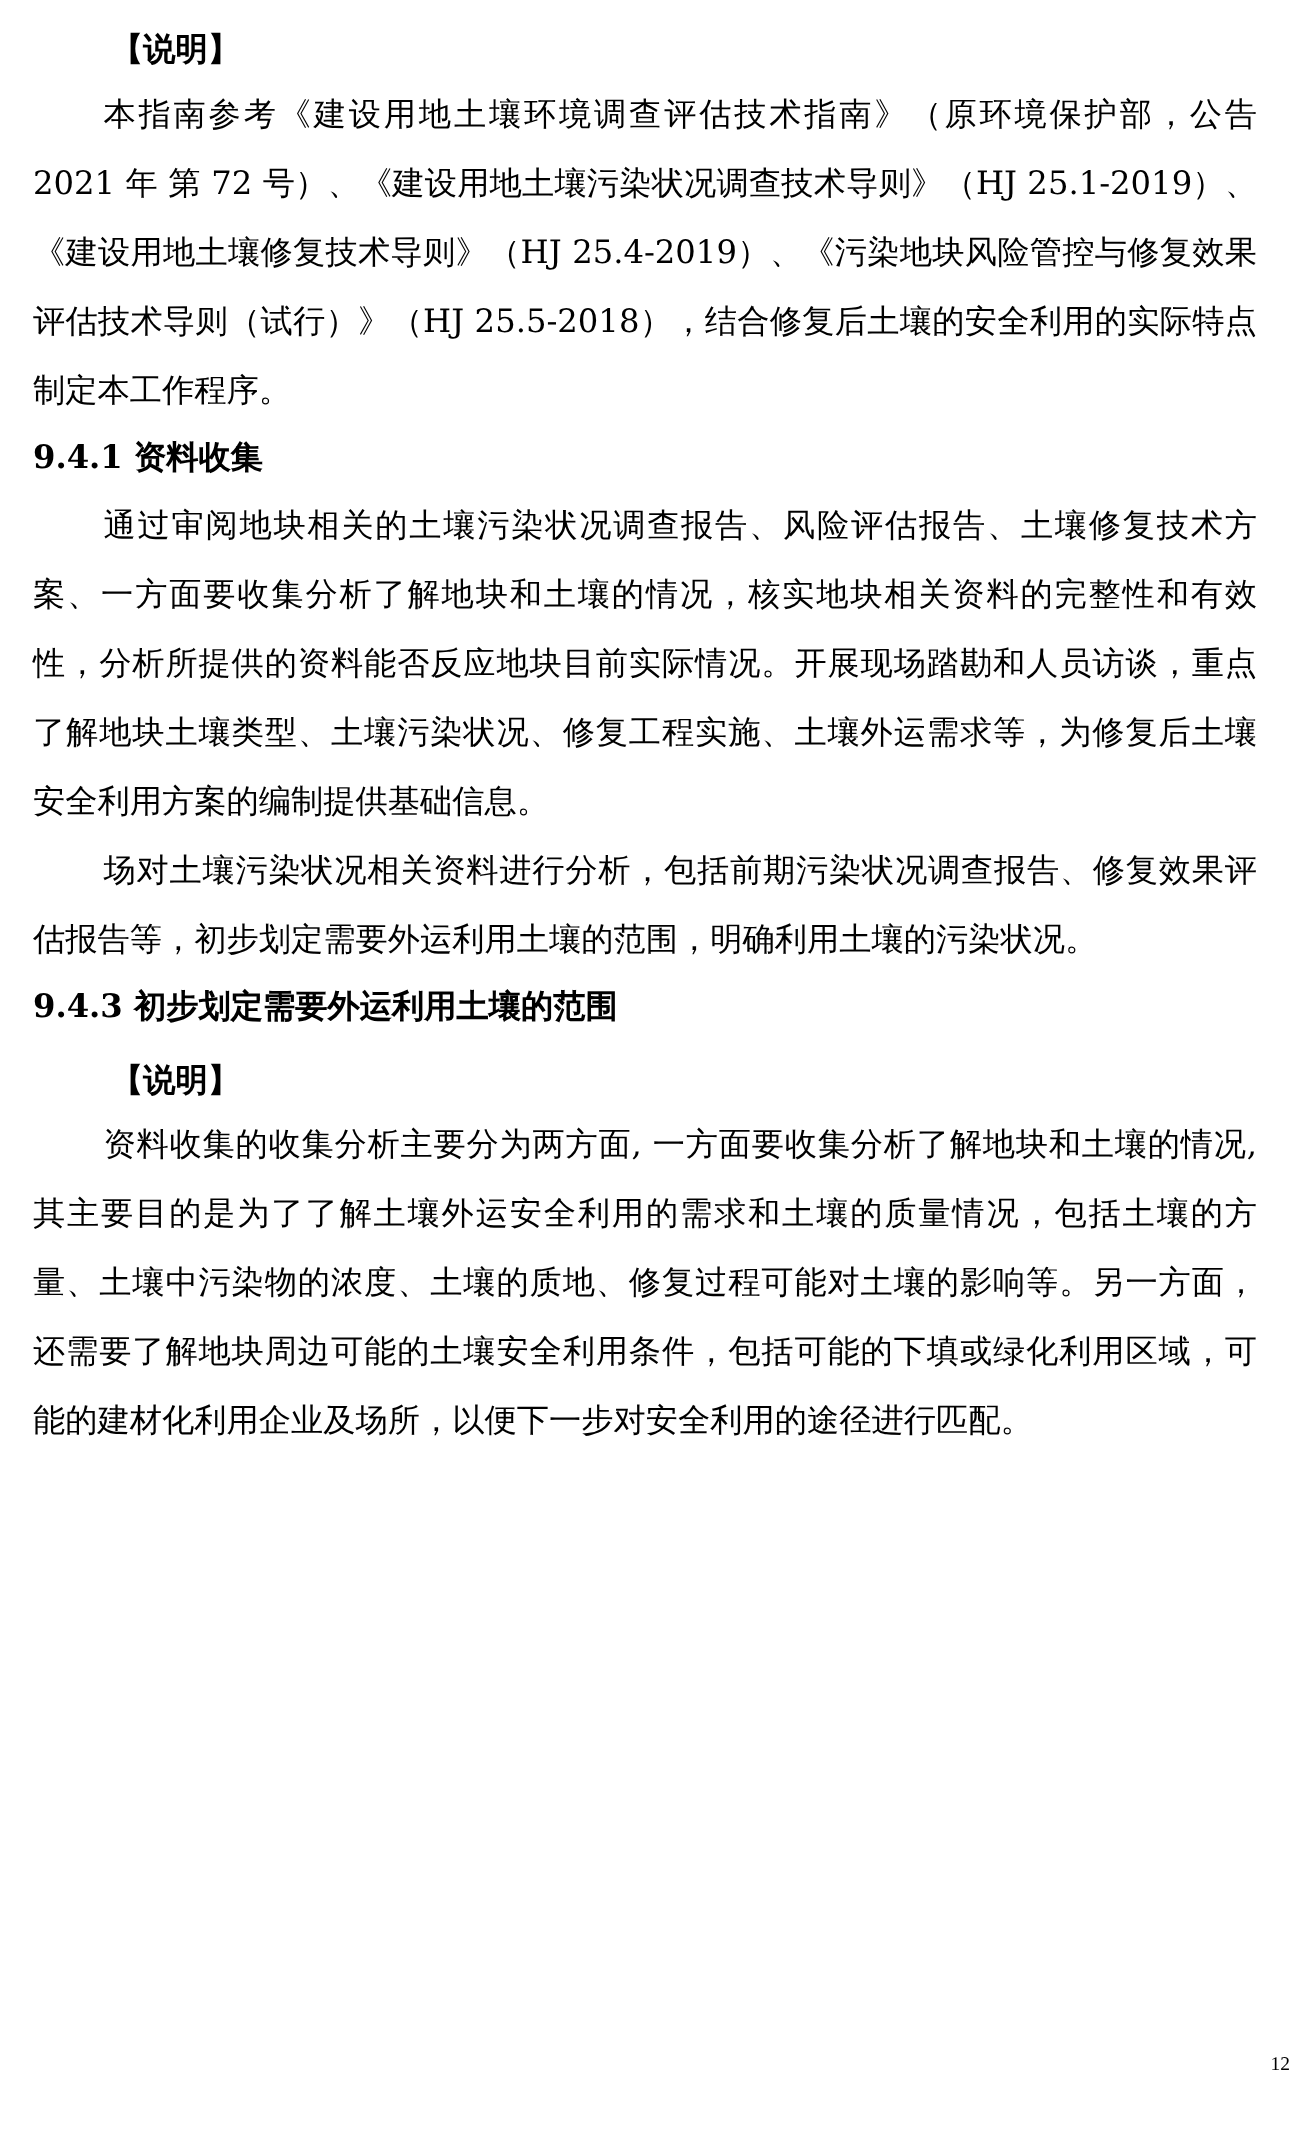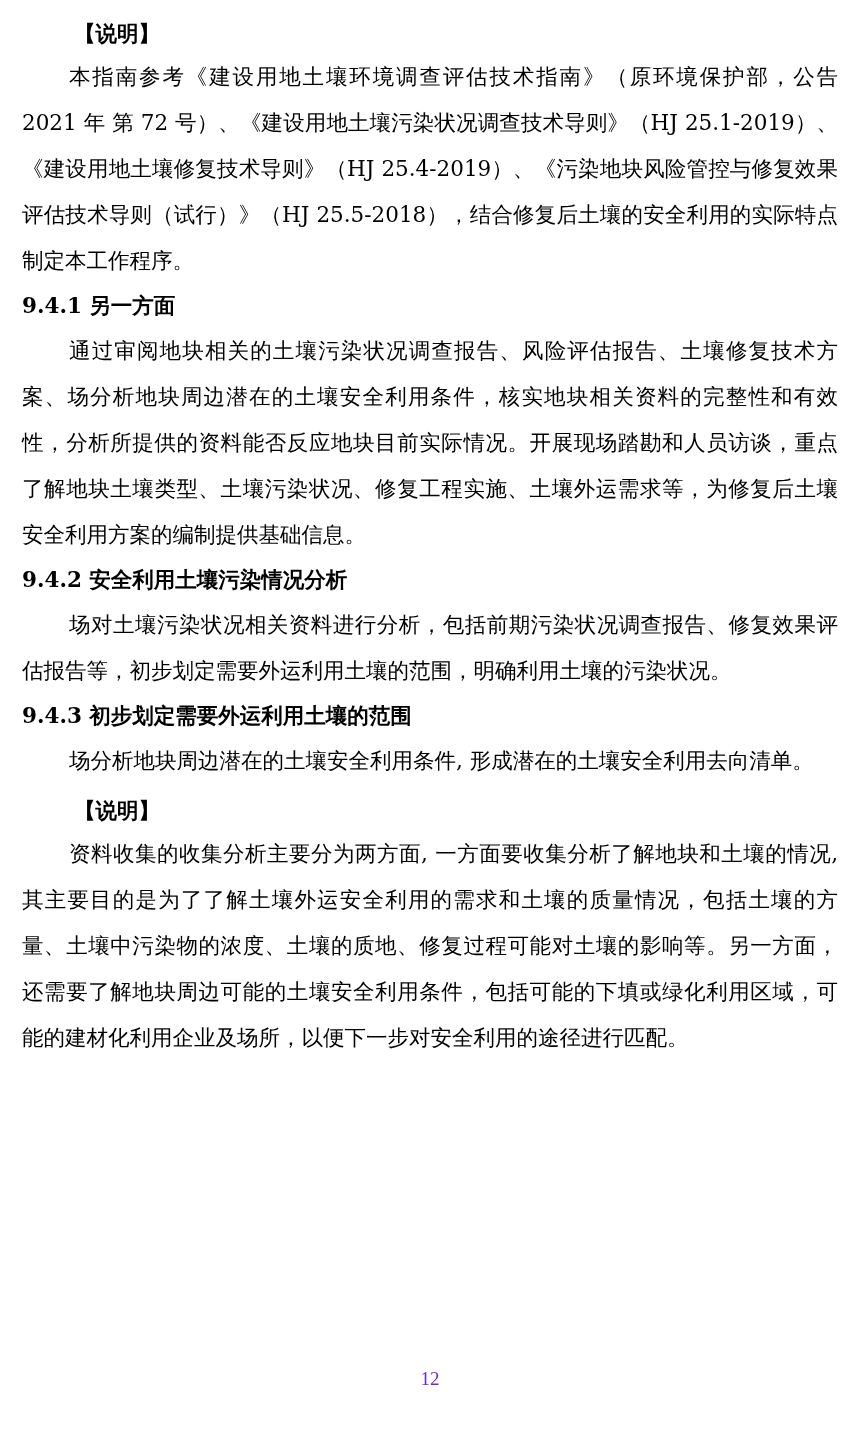--- a/index.html
+++ b/index.html
@@ -81,7 +81,7 @@
     <p class="body">本指南参考《建设用地土壤环境调查评估技术指南》（原环境保护部，公告 2021 年 第 72 号）、《建设用地土壤污染状况调查技术导则》（HJ 25.1-2019）、《建设用地土壤修复技术导则》（HJ 25.4-2019）、《污染地块风险管控与修复效果评估技术导则（试行）》（HJ 25.5-2018），结合修复后土壤的安全利用的实际特点制定本工作程序。</p>
 
 
-    <h3 class="h-num">9.4.1  另一方面</h3>
+    <h3 class="h-num">9.4.1  资料收集</h3>
 
     <p class="body">通过审阅地块相关的土壤污染状况调查报告、风险评估报告、土壤修复技术方案、场分析地块周边潜在的土壤安全利用条件，核实地块相关资料的完整性和有效性，分析所提供的资料能否反应地块目前实际情况。开展现场踏勘和人员访谈，重点了解地块土壤类型、土壤污染状况、修复工程实施、土壤外运需求等，为修复后土壤安全利用方案的编制提供基础信息。</p>
 

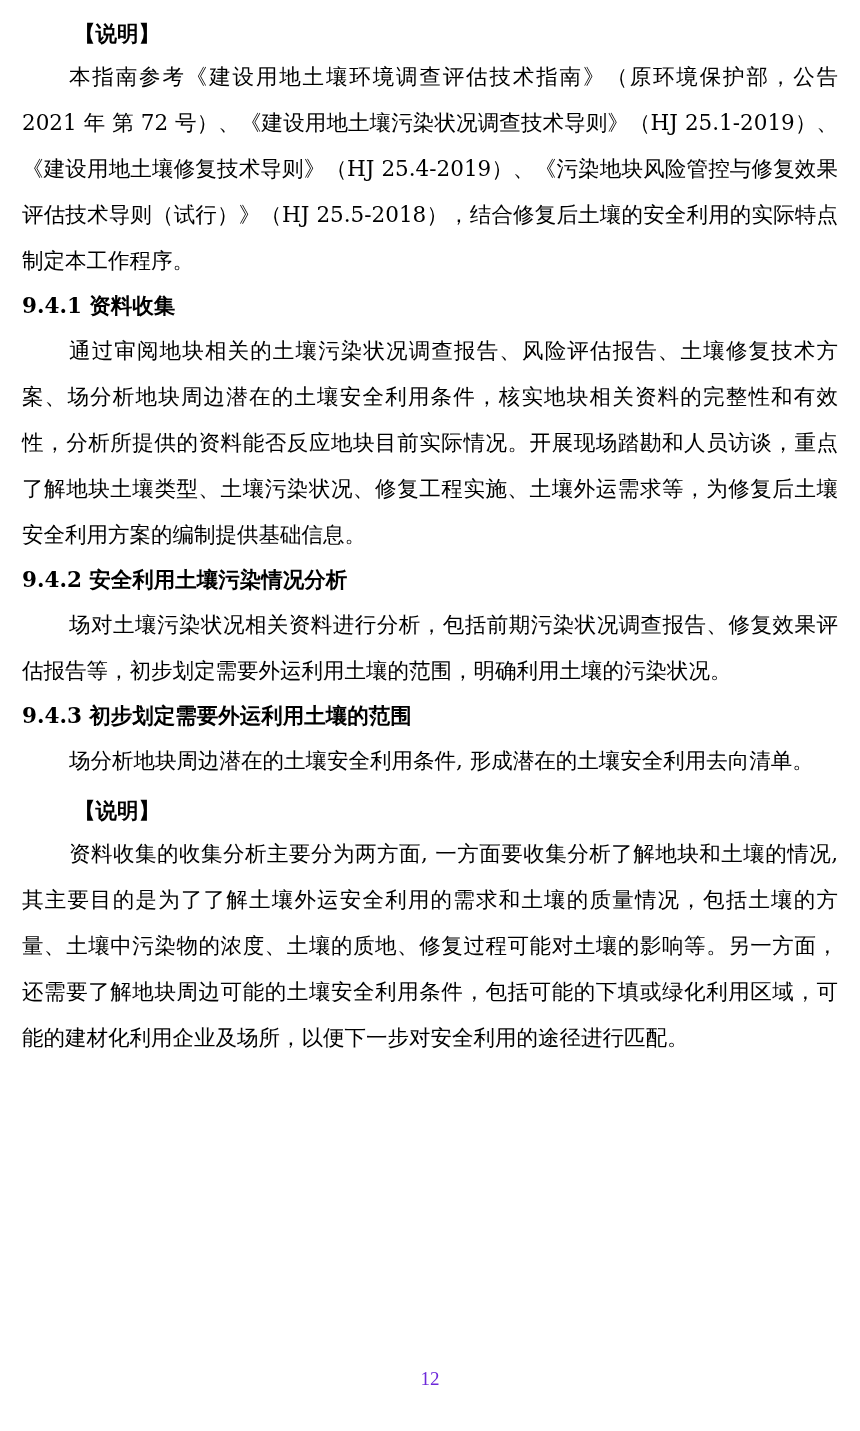--- a/index.html
+++ b/index.html
@@ -83,7 +83,7 @@
 
     <h3 class="h-num">9.4.1  资料收集</h3>
 
-    <p class="body">通过审阅地块相关的土壤污染状况调查报告、风险评估报告、土壤修复技术方案、场分析地块周边潜在的土壤安全利用条件，核实地块相关资料的完整性和有效性，分析所提供的资料能否反应地块目前实际情况。开展现场踏勘和人员访谈，重点了解地块土壤类型、土壤污染状况、修复工程实施、土壤外运需求等，为修复后土壤安全利用方案的编制提供基础信息。</p>
+    <p class="body">通过审阅地块相关的土壤污染状况调查报告、风险评估报告、土壤修复技术方案、一方面要收集分析了解地块和土壤的情况，核实地块相关资料的完整性和有效性，分析所提供的资料能否反应地块目前实际情况。开展现场踏勘和人员访谈，重点了解地块土壤类型、土壤污染状况、修复工程实施、土壤外运需求等，为修复后土壤安全利用方案的编制提供基础信息。</p>
 
     <h3 class="h-num">9.4.2  安全利用土壤污染情况分析</h3>
 

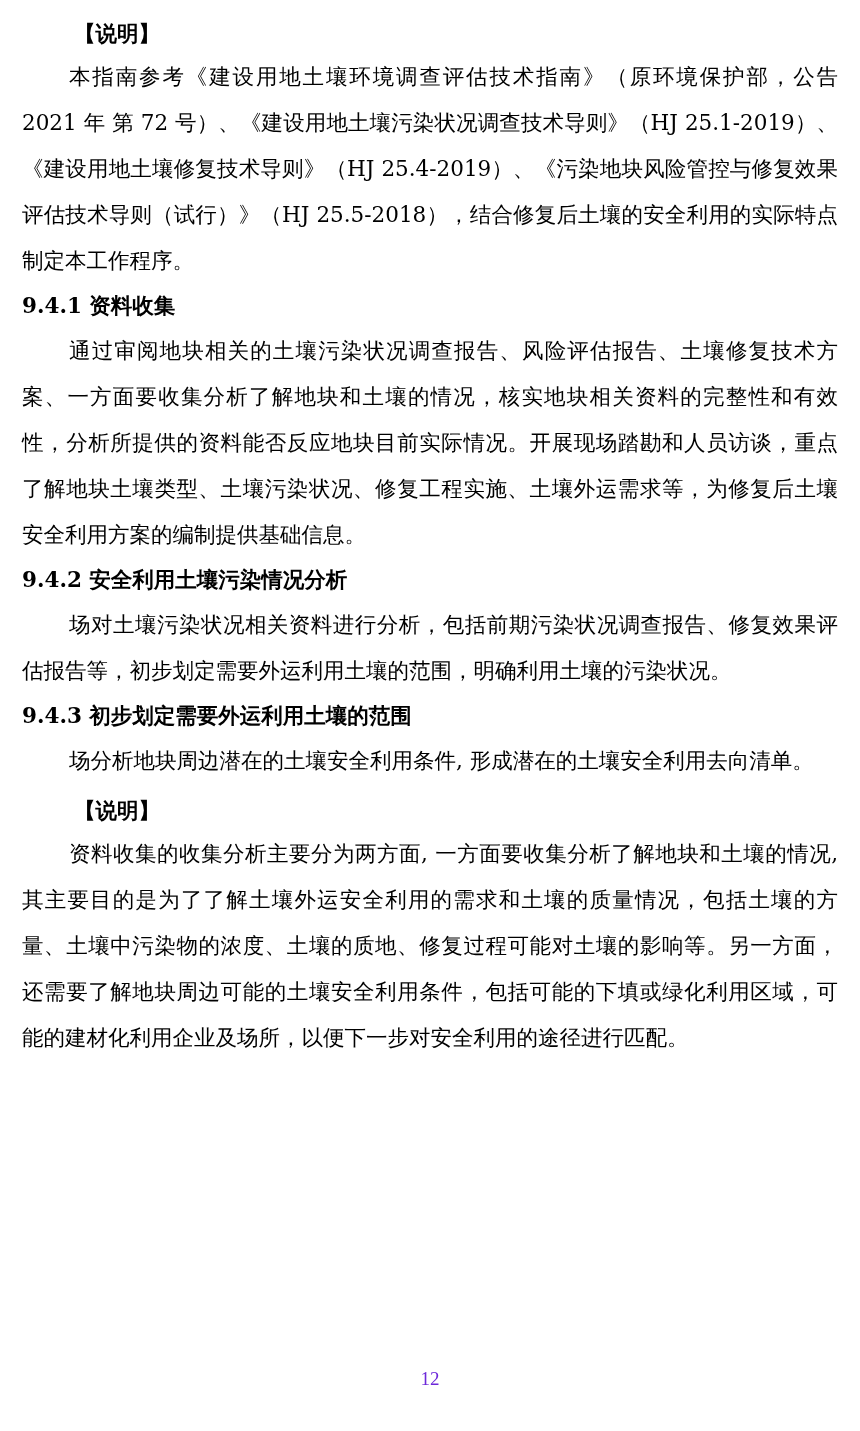--- a/index.html
+++ b/index.html
@@ -85,7 +85,6 @@
 
     <p class="body">通过审阅地块相关的土壤污染状况调查报告、风险评估报告、土壤修复技术方案、一方面要收集分析了解地块和土壤的情况，核实地块相关资料的完整性和有效性，分析所提供的资料能否反应地块目前实际情况。开展现场踏勘和人员访谈，重点了解地块土壤类型、土壤污染状况、修复工程实施、土壤外运需求等，为修复后土壤安全利用方案的编制提供基础信息。</p>
 
-    <h3 class="h-num">9.4.2  安全利用土壤污染情况分析</h3>
 
     <p class="body">场对土壤污染状况相关资料进行分析，包括前期污染状况调查报告、修复效果评估报告等，初步划定需要外运利用土壤的范围，明确利用土壤的污染状况。</p>
 

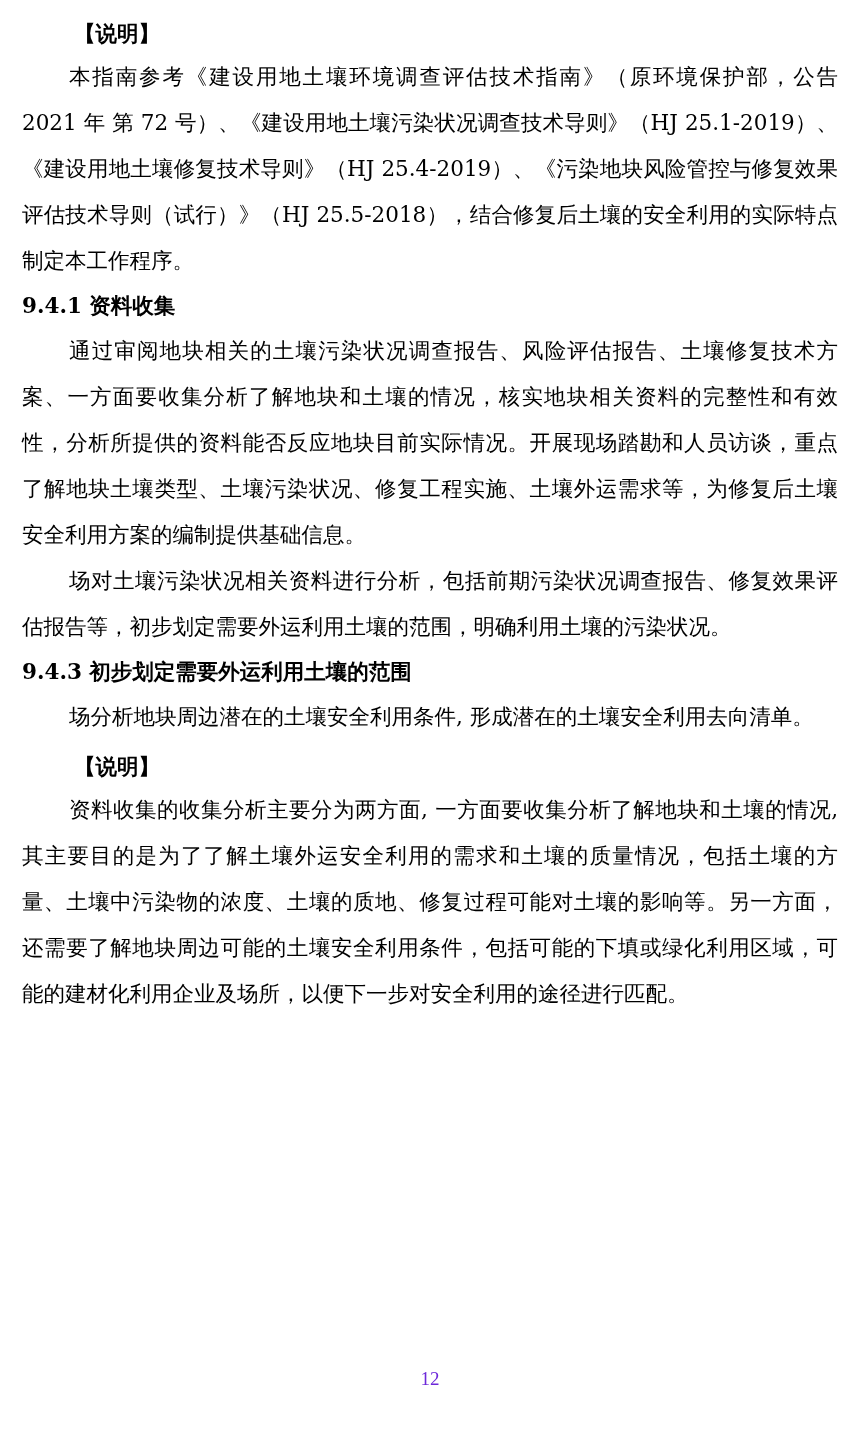--- a/index.html
+++ b/index.html
@@ -90,7 +90,6 @@
 
     <h3 class="h-num">9.4.3  初步划定需要外运利用土壤的范围</h3>
 
-    <p class="body">场分析地块周边潜在的土壤安全利用条件, 形成潜在的土壤安全利用去向清单。</p>
 
     <div class="gap-m"></div>
 

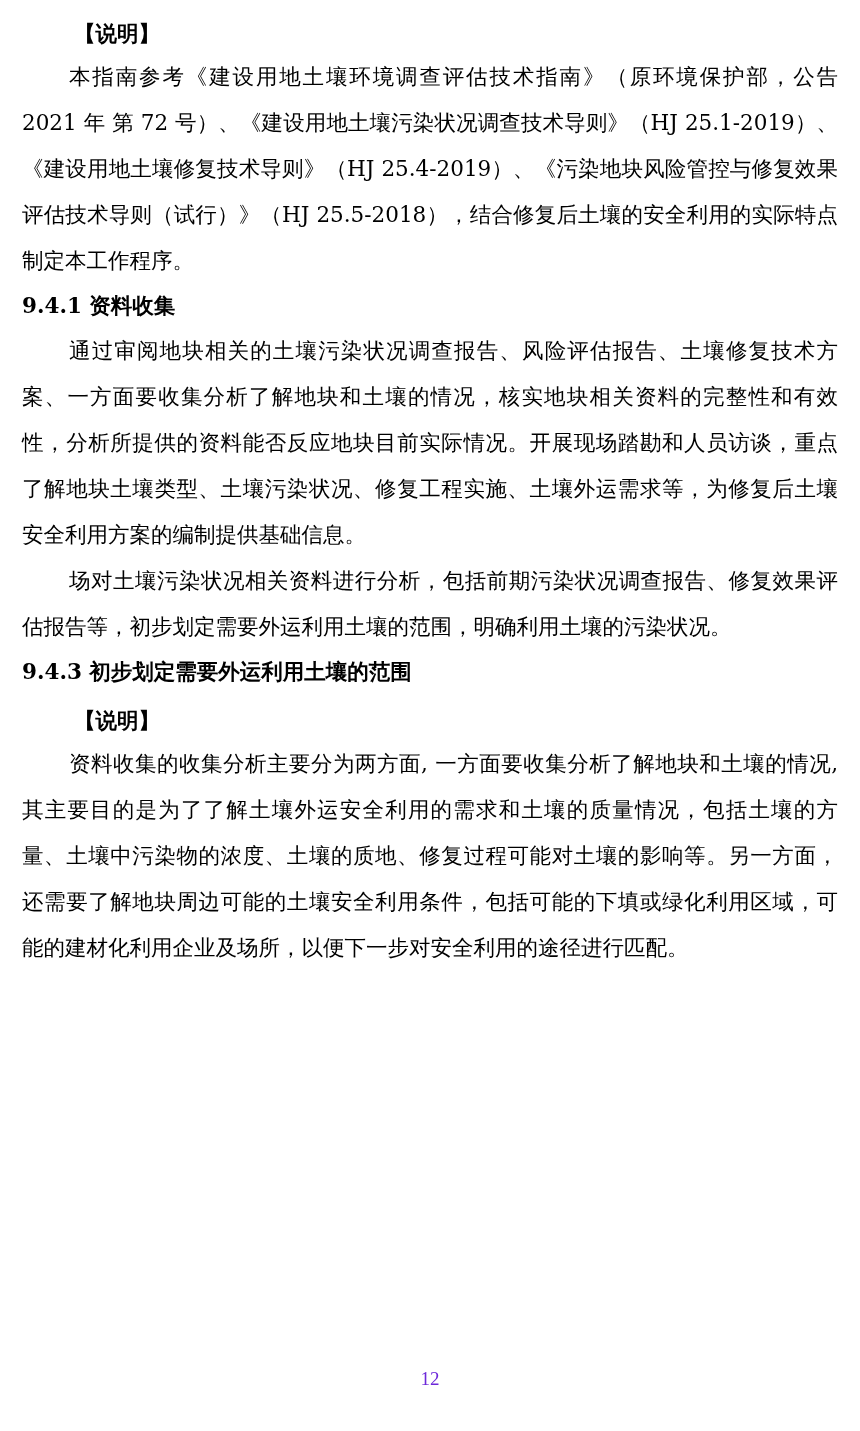--- a/index.html
+++ b/index.html
@@ -64,10 +64,10 @@
     left: 0;
     top: 1368px;
     width: 860px;
-    text-align: center;
+    text-align: right;
     font-family: "Liberation Serif", "DejaVu Serif", serif;
-    font-size: 19px;
-    color: #6d28d9;
+    font-size: 13px;
+    color: #000000;
   }
 </style>
 </head>

